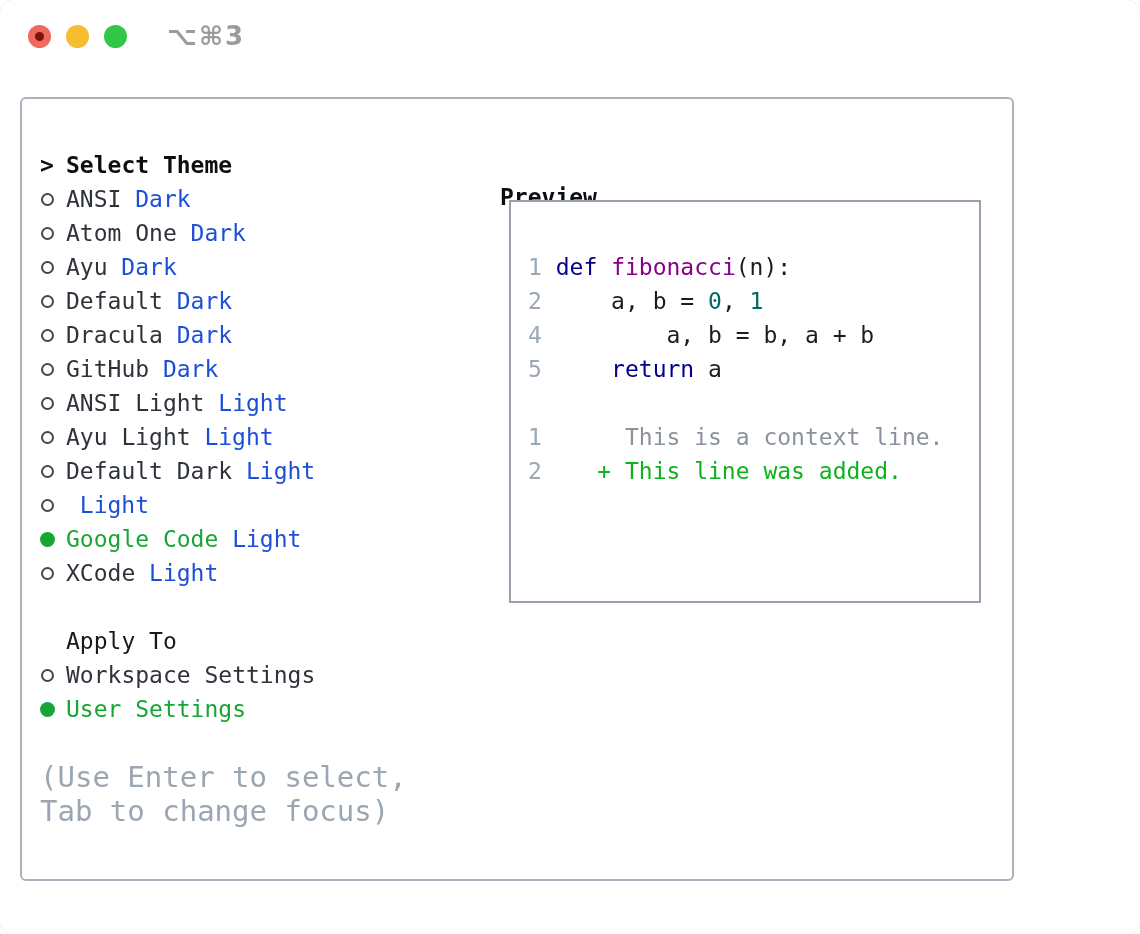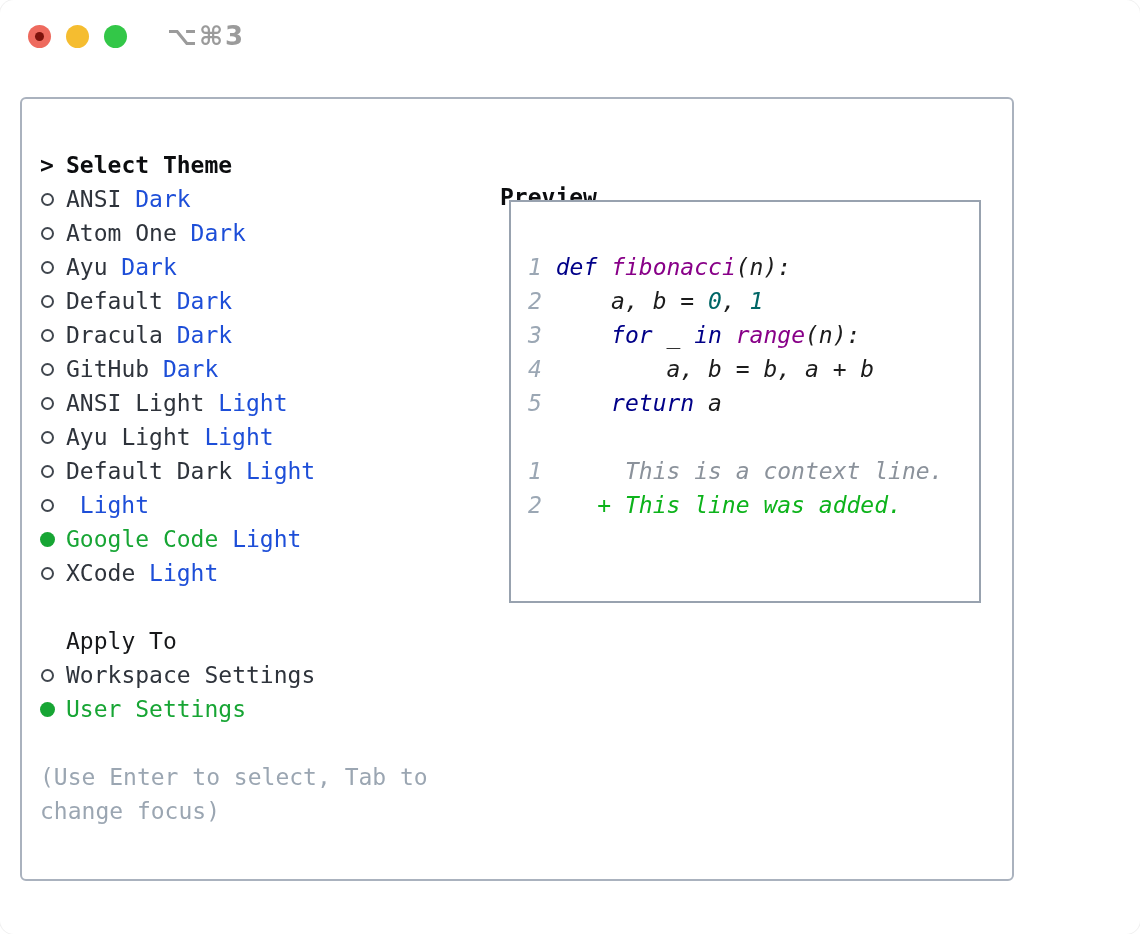--- a/index.html
+++ b/index.html
@@ -63,7 +63,7 @@
     position:absolute; left:487px; top:101px; width:472px; height:403px;
     border:2px solid #98a2af; background:#fff;
   }
-  .code-area { padding:48px 16px 0 17px;font-style:italic; }
+  .code-area { padding:48px 16px 0 17px; }
   .code-line { height:34px; font-size:23px; line-height:34px; white-space:pre; }
   .tok-n   { color:#9ba7b4; }
   .tok-k   { color:#000088; }

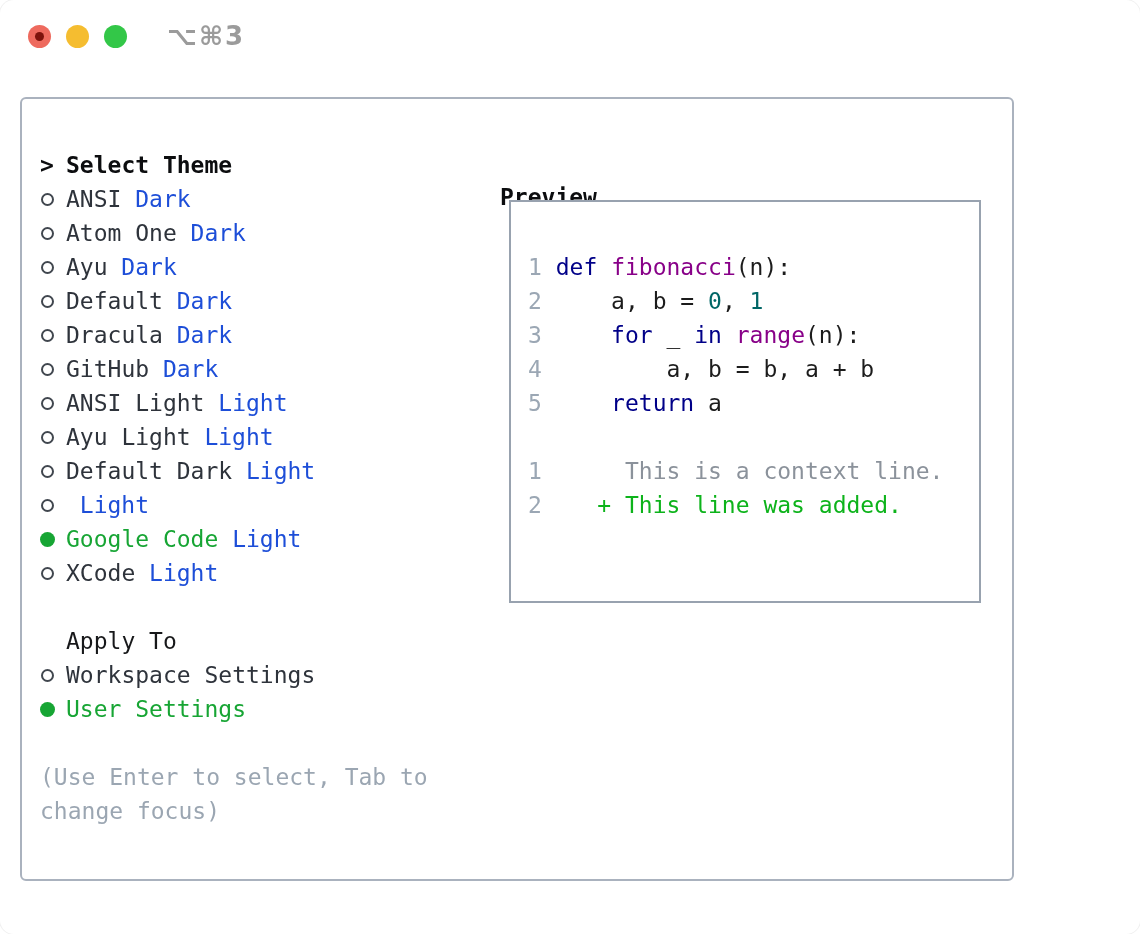--- a/index.html
+++ b/index.html
@@ -132,7 +132,6 @@
       <div class="code-area" id="code-area">
           <div class="code-line"><span class="tok-n">1</span><span class="tok-p"> </span><span class="tok-k">def</span><span class="tok-p"> </span><span class="tok-f">fibonacci</span><span class="tok-p">(n):</span></div>
           <div class="code-line"><span class="tok-n">2</span><span class="tok-p">     a, b = </span><span class="tok-d">0</span><span class="tok-p">, </span><span class="tok-d">1</span></div>
-          <div class="code-line"><span class="tok-n">3</span><span class="tok-p">     </span><span class="tok-k">for</span><span class="tok-p"> _ </span><span class="tok-k">in</span><span class="tok-p"> </span><span class="tok-f">range</span><span class="tok-p">(n):</span></div>
           <div class="code-line"><span class="tok-n">4</span><span class="tok-p">         a, b = b, a + b</span></div>
           <div class="code-line"><span class="tok-n">5</span><span class="tok-p">     </span><span class="tok-k">return</span><span class="tok-p"> a</span></div>
           <div class="code-line"></div>

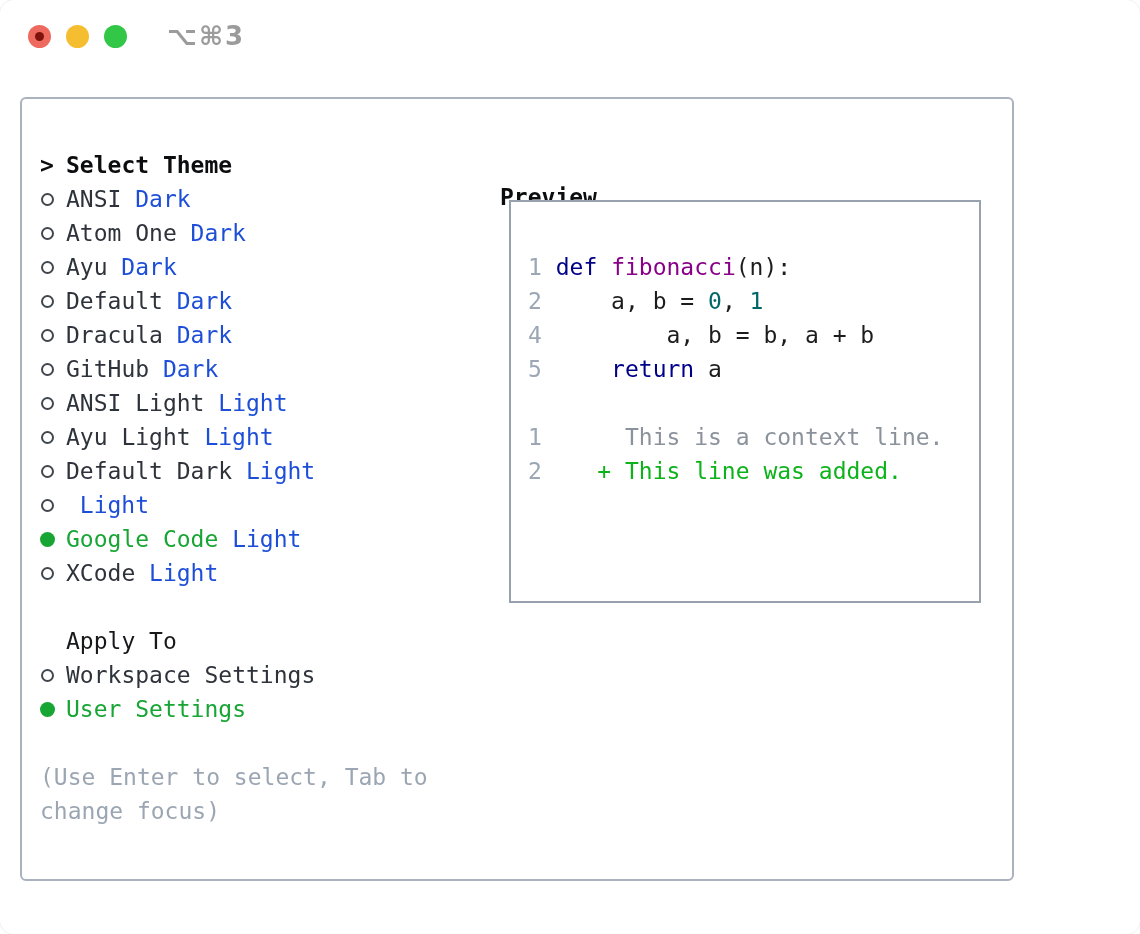--- a/index.html
+++ b/index.html
@@ -50,7 +50,7 @@
   .apply-section { margin-top:34px; }
   .hint {
     margin-top:34px; width:420px;
-    font-size:23px; line-height:34px; color:#9ba6b2; white-space:normal;
+    font-size:29px; line-height:34px; color:#9ba6b2; white-space:normal;
   }
 
   

